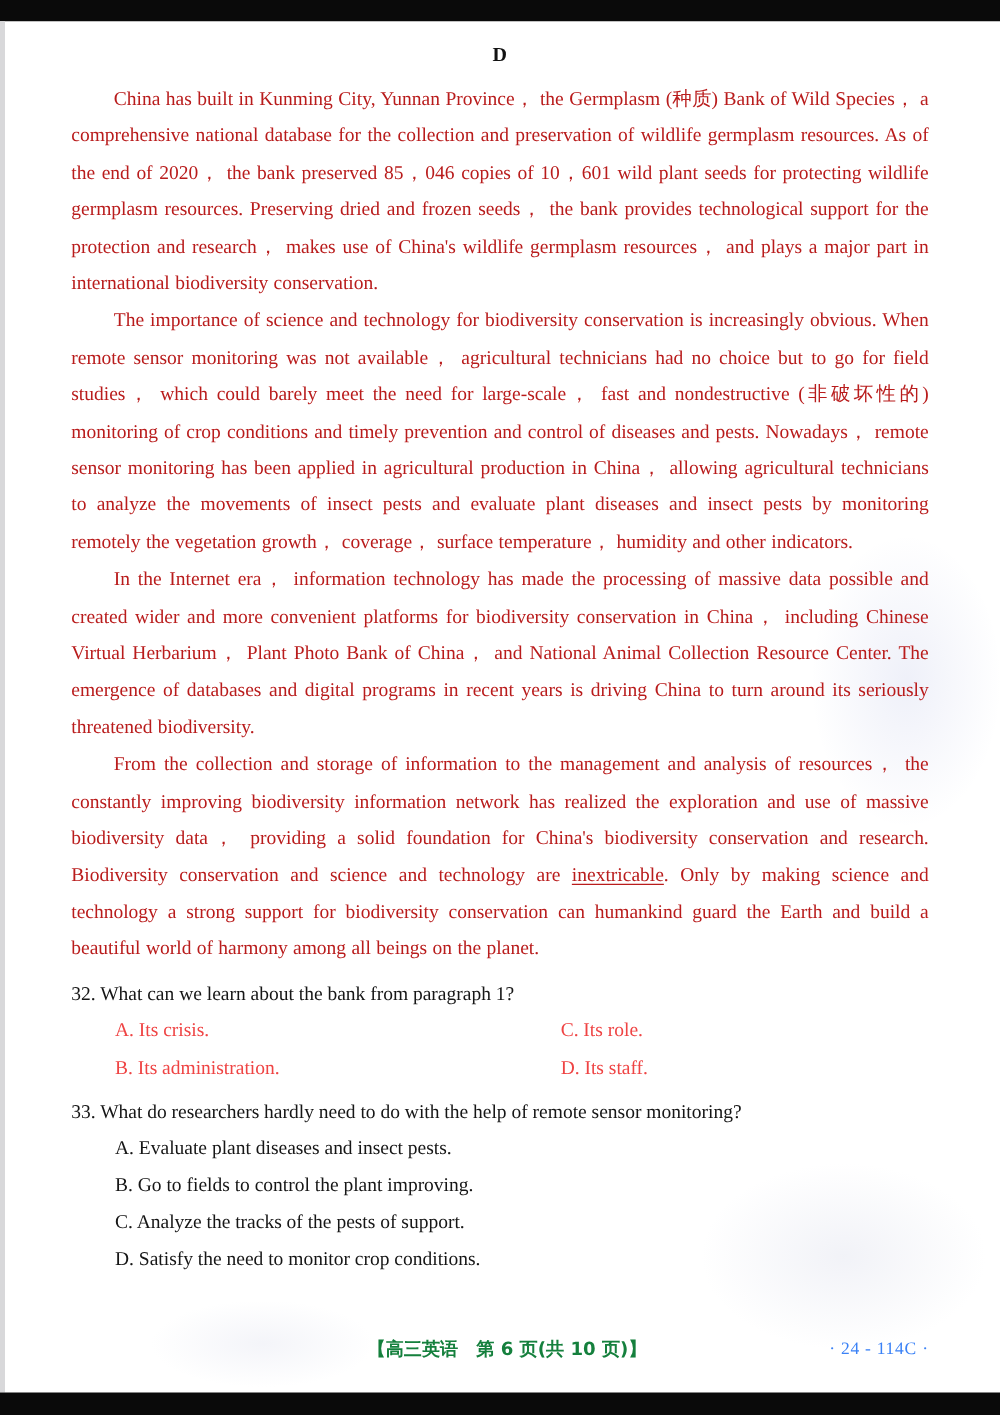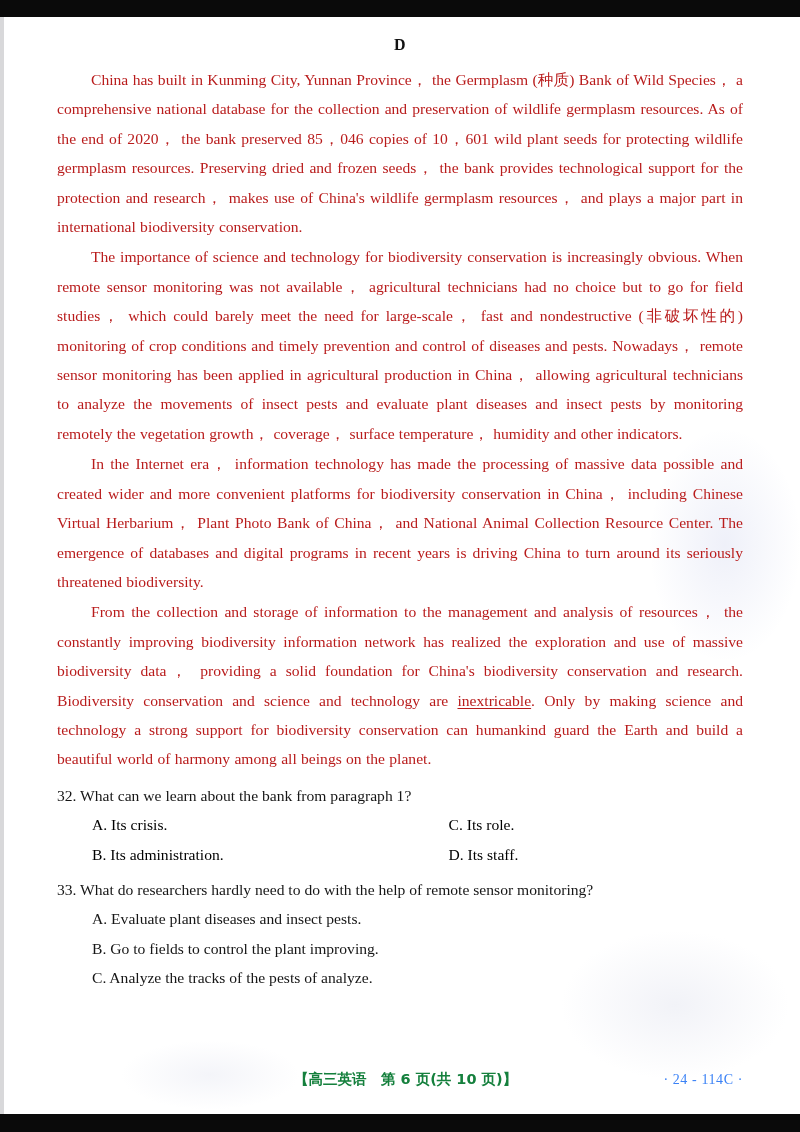--- a/index.html
+++ b/index.html
@@ -100,7 +100,7 @@
     width: 50%;
     font-size: 15.6px;
     line-height: 29.4px;
-    color: #000000;
+    color: #ef4444;
     box-sizing: border-box;
   }
   .opts-2col .opt:nth-child(even) { padding-left: 31px; }

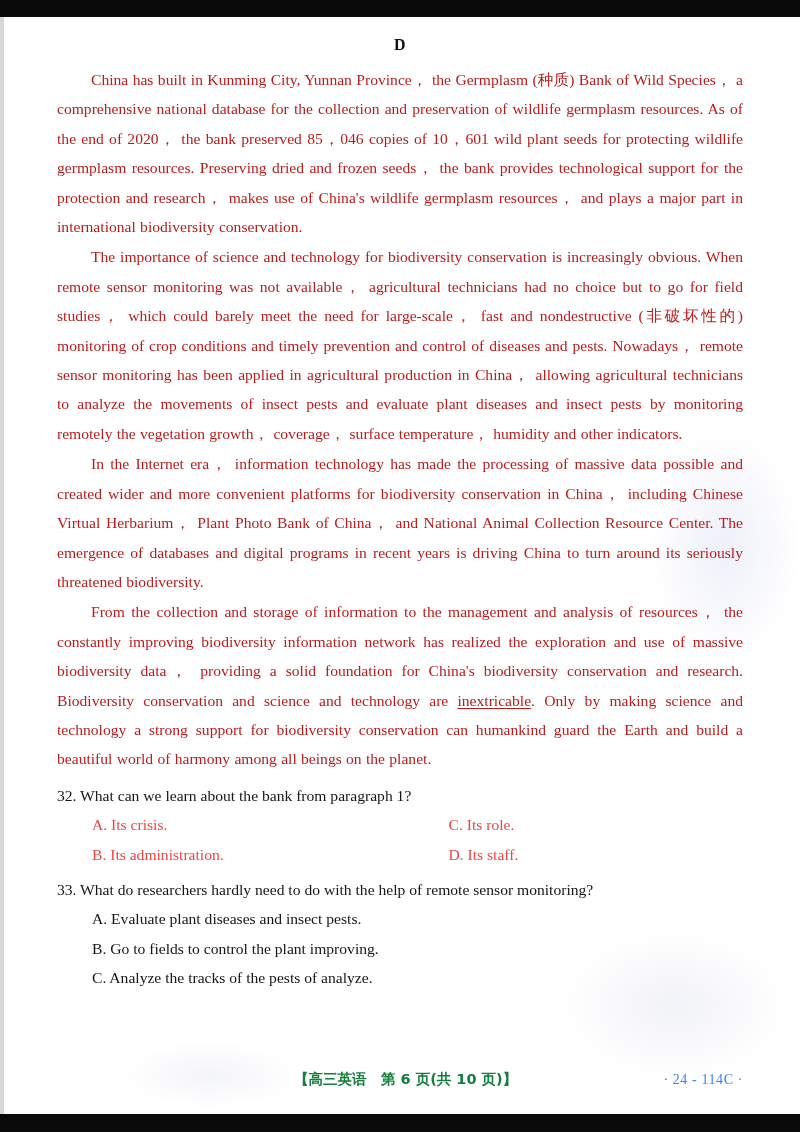--- a/index.html
+++ b/index.html
@@ -178,7 +178,7 @@
     <div class="opts-1col">
       <div class="opt">A. Evaluate plant diseases and insect pests.</div>
       <div class="opt">B. Go to fields to control the plant improving.</div>
-      <div class="opt">C. Analyze the tracks of the pests of analyze.</div>
+      <div class="opt">C. Analyze the tracks of the pests of support.</div>
     </div>
 
   </div>

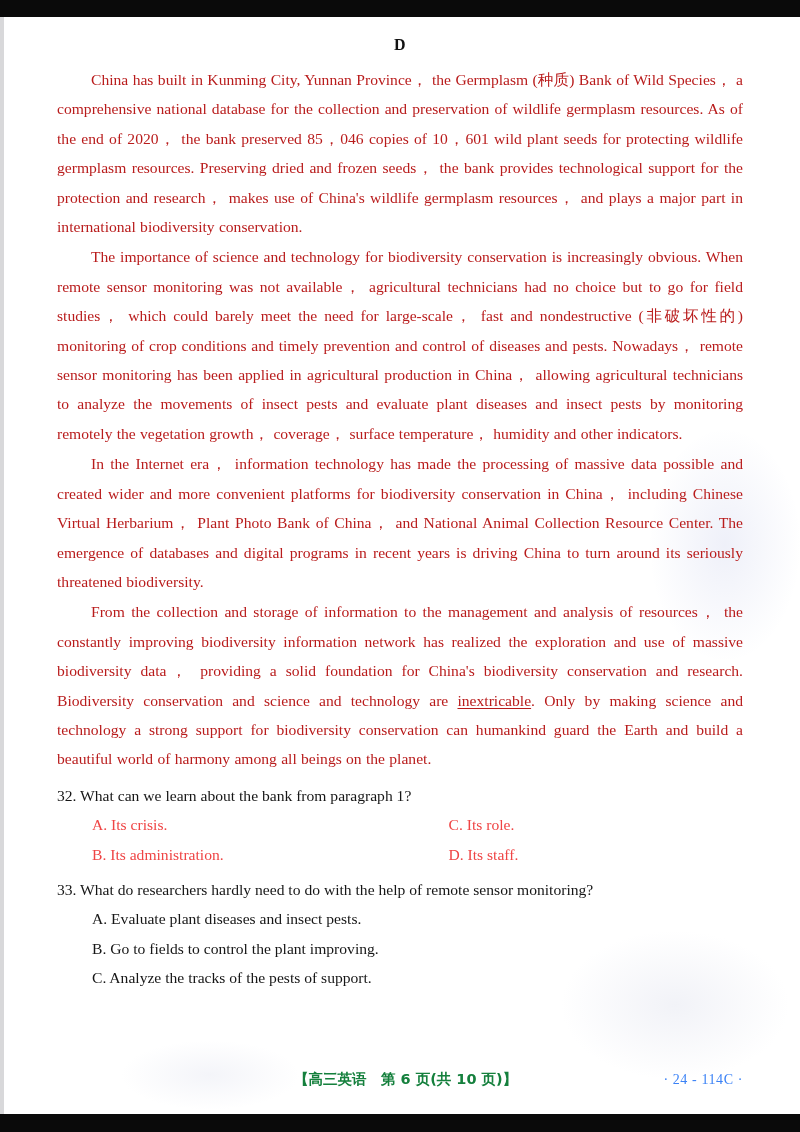--- a/index.html
+++ b/index.html
@@ -179,6 +179,7 @@
       <div class="opt">A. Evaluate plant diseases and insect pests.</div>
       <div class="opt">B. Go to fields to control the plant improving.</div>
       <div class="opt">C. Analyze the tracks of the pests of support.</div>
+      <div class="opt">D. Satisfy the need to monitor crop conditions.</div>
     </div>
 
   </div>

